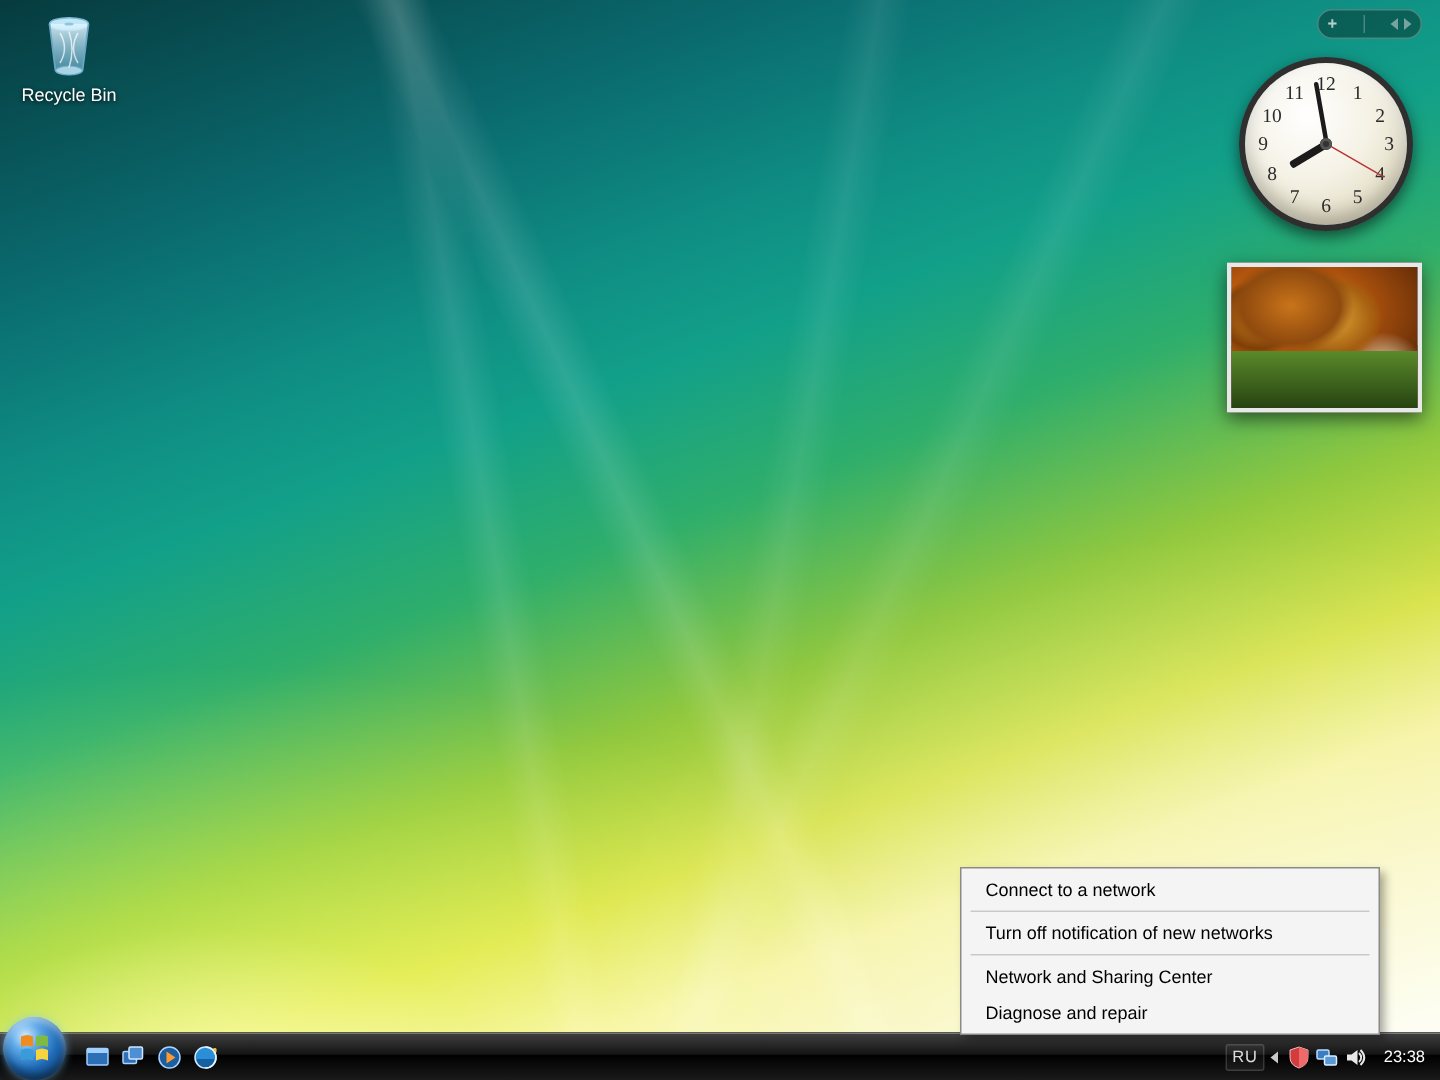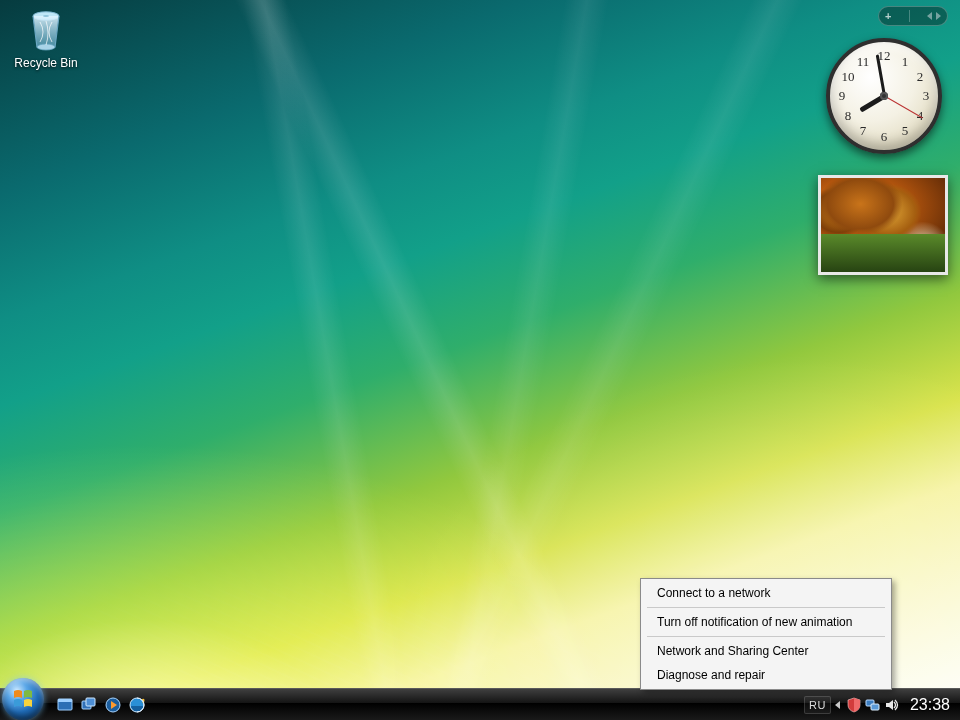--- a/index.html
+++ b/index.html
@@ -156,7 +156,7 @@
   .context-menu {
     position:absolute;
     left: 640px; top: 578px;
-    width: 252px;
+    width: 280px;
     background: #f4f4f4;
     border: 1px solid #8a8a8a;
     box-shadow: 3px 3px 6px rgba(0,0,0,.35);

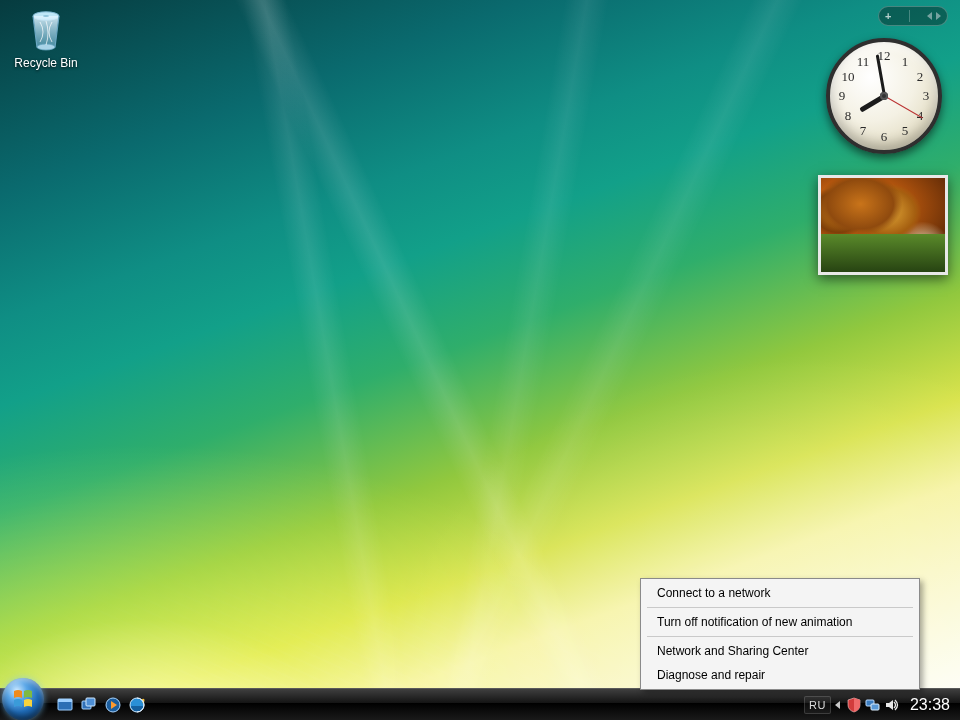--- a/index.html
+++ b/index.html
@@ -303,7 +303,7 @@
     <div class="gutter"></div>
     <div class="item">Connect to a network</div>
     <hr>
-    <div class="item">Turn off notification of new animation</div>
+    <div class="item">Turn off notification of new networks</div>
     <hr>
     <div class="item">Network and Sharing Center</div>
     <div class="item">Diagnose and repair</div>

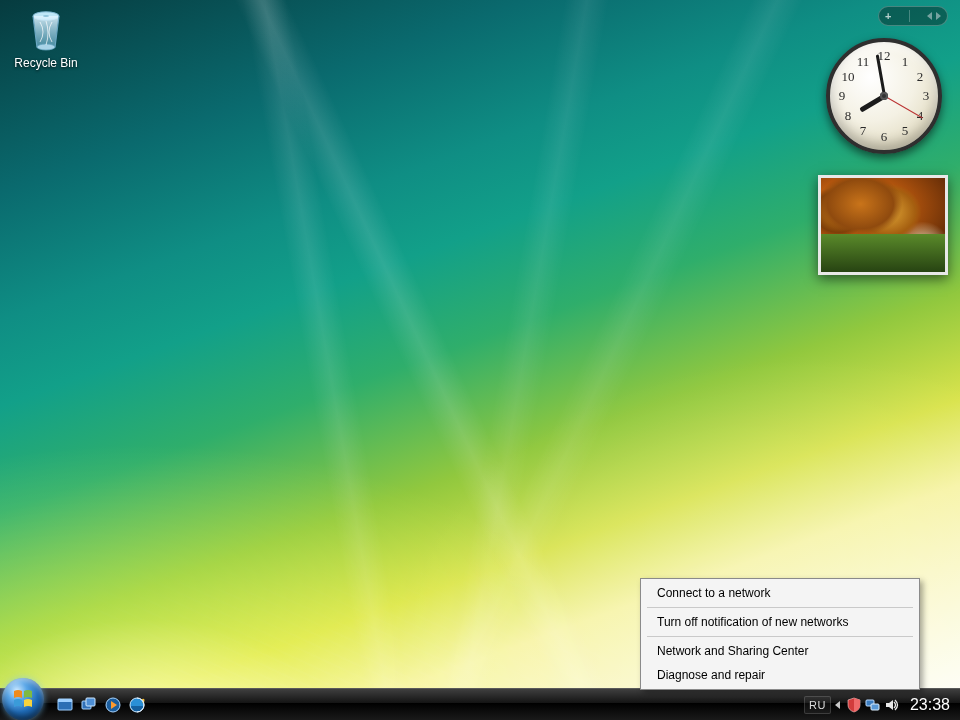--- a/index.html
+++ b/index.html
@@ -231,7 +231,7 @@
     border-top:4px solid transparent;border-bottom:4px solid transparent;border-right:5px solid #c8c8c8;
   }
   .clock {
-    font-size:16px; color:#fff; padding:0 4px 0 6px;
+    font-size:11px; color:#fff; padding:0 4px 0 6px;
     text-shadow: 0 1px 1px #000;
   }
 

